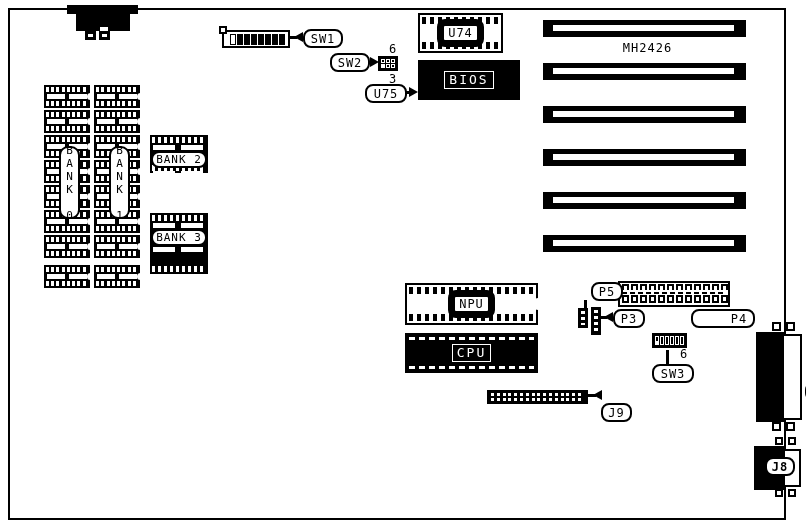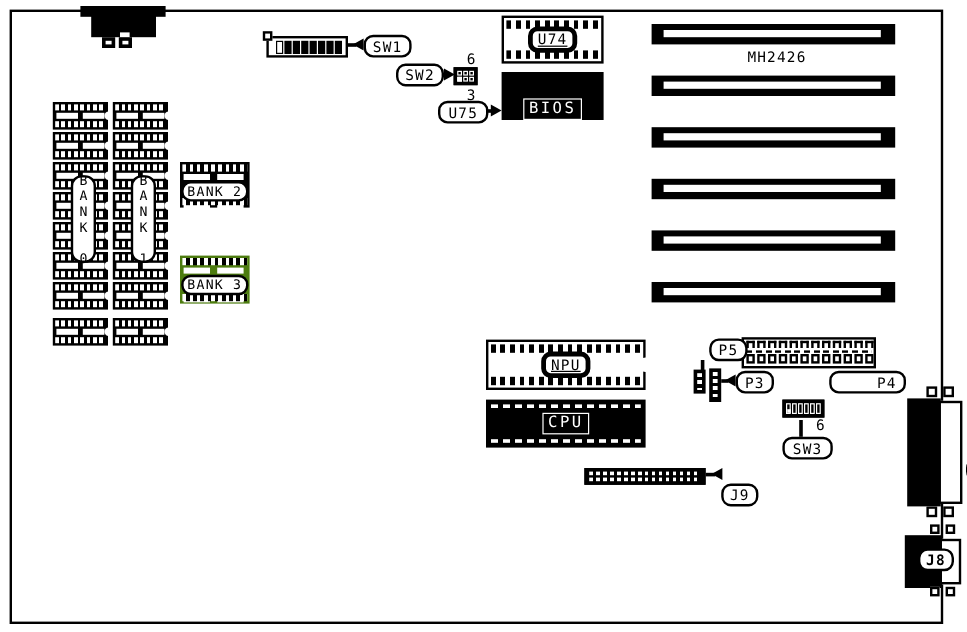--- a/index.html
+++ b/index.html
@@ -18,9 +18,9 @@
   }
   .callout-inline {
     display:flex; align-items:center; justify-content:center;
-    background:#fff; border:4px solid #000000; border-radius:8px;
+    background:#fff; border:7px solid #000000; border-radius:8px;
     font-size:12px; letter-spacing:1px; white-space:nowrap; line-height:1;
-    padding:1px 4px; z-index:3;text-decoration:underline;
+    padding:1px 4px; z-index:3;
   }
   .vcallout { writing-mode:vertical-rl; text-orientation:upright; font-size:11px; letter-spacing:0; border-radius:9px; }
   .invlabel {

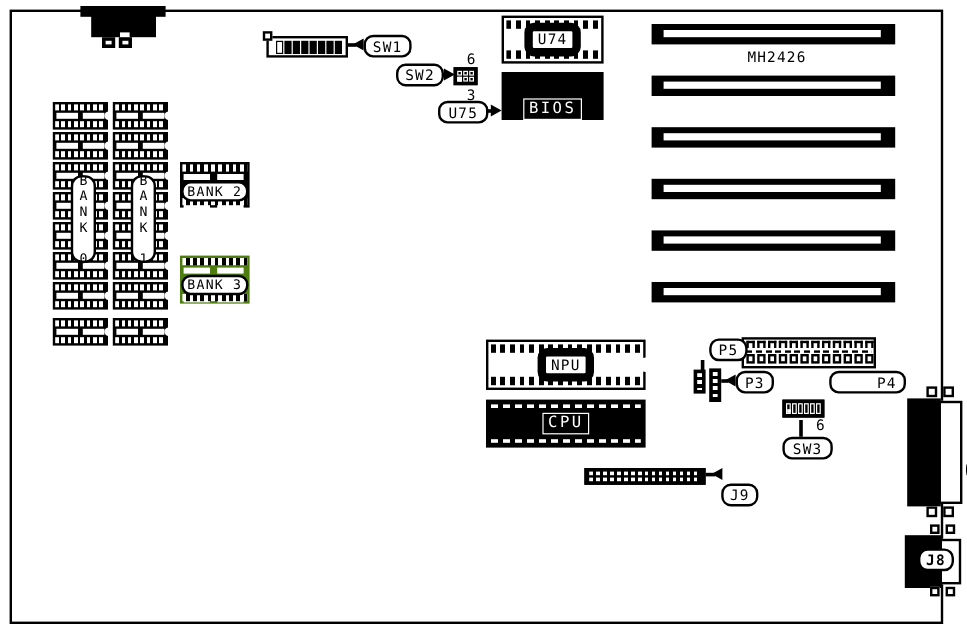--- a/index.html
+++ b/index.html
@@ -139,7 +139,7 @@
     <div class="callout-inline">U74</div>
   </div>
 
-  <div class="abs" style="left:418px;top:60px;width:85px;height:40px;background:#000;display:flex;align-items:flex-end;justify-content:center;">
+  <div class="abs" style="left:418px;top:60px;width:102px;height:40px;background:#000;display:flex;align-items:center;justify-content:center;">
     <span class="invlabel">BIOS</span>
   </div>
   <div class="callout" style="left:365px;top:84px;width:38px;height:15px;">U75</div>

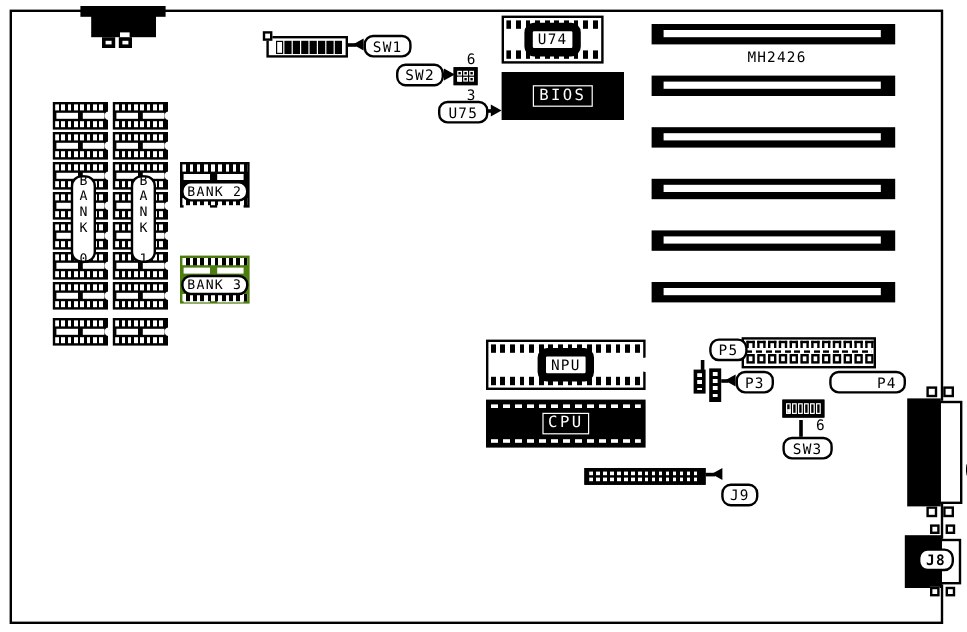--- a/index.html
+++ b/index.html
@@ -189,7 +189,7 @@
     <div class="abs pins-wb" style="left:2px;bottom:2px;width:54px;height:6px;"></div>
   </div>
 
-  <div class="abs" style="left:150px;top:213px;width:58px;height:40px;background:#4d7c0f;">
+  <div class="abs" style="left:150px;top:213px;width:58px;height:61px;background:#000000;">
     <div class="abs pins-wb" style="left:2px;top:2px;width:54px;height:6px;"></div>
     <div class="abs" style="left:3px;top:10px;width:22px;height:5px;background:#fff;"></div>
     <div class="abs" style="left:31px;top:10px;width:22px;height:5px;background:#fff;"></div>

